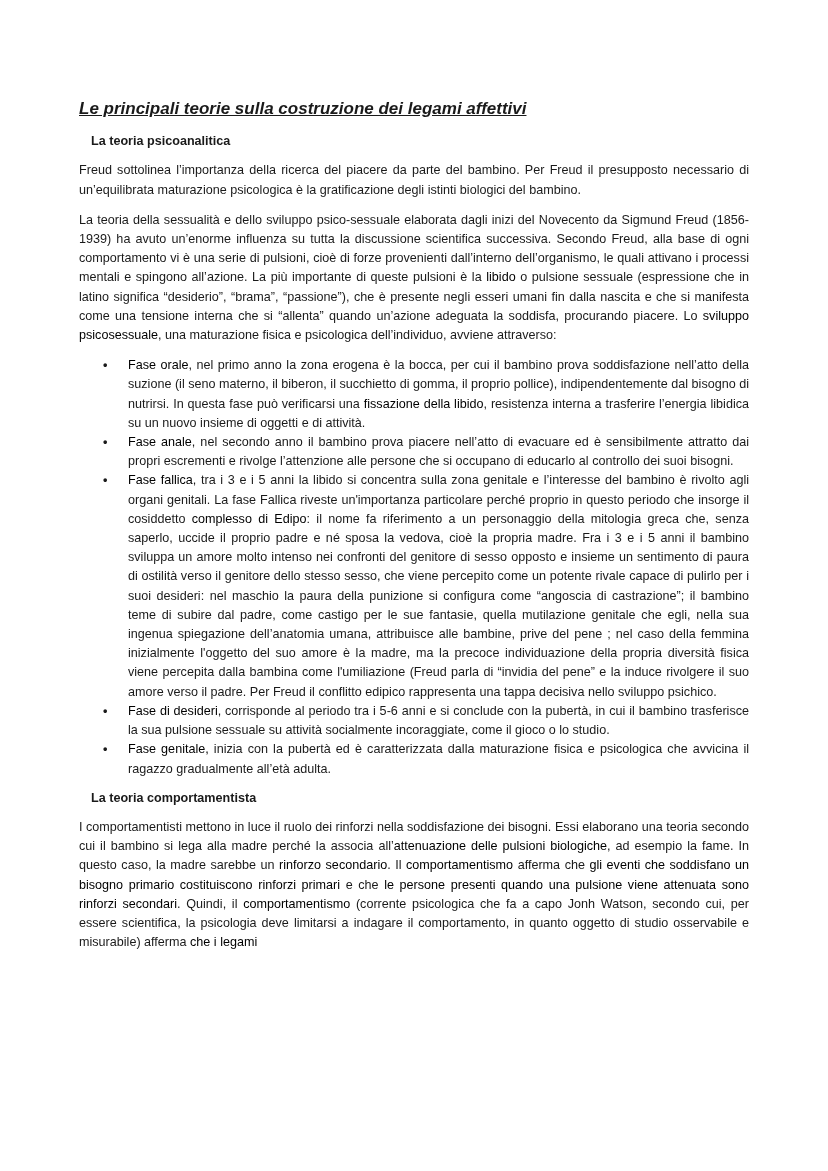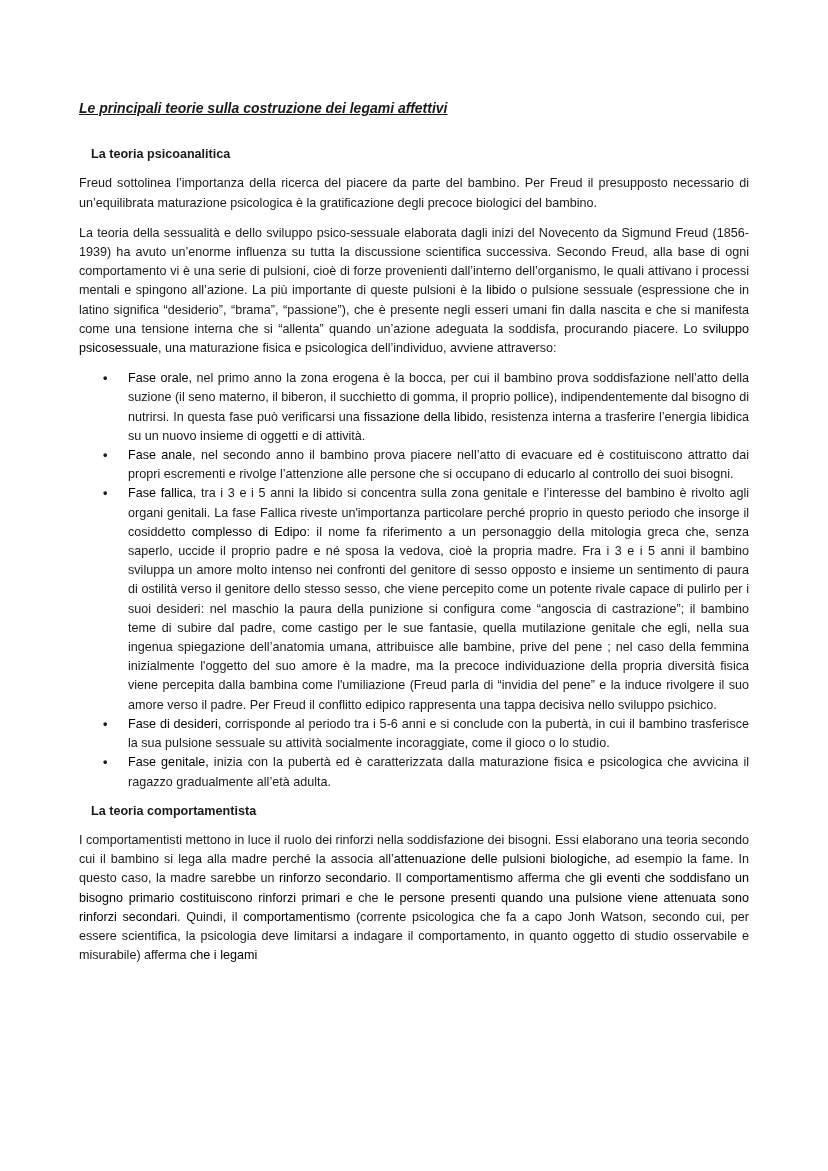--- a/index.html
+++ b/index.html
@@ -10,7 +10,7 @@
     font-size: 12.6px; line-height: 19.2px; color: #1a1a1a;
     text-align: justify;
   }
-  .doc-title { font-weight: bold; font-style: italic; text-decoration: underline; margin: 0 0 27px 0; font-size: 14px; }
+  .doc-title { font-weight: bold; font-style: italic; text-decoration: underline; margin: 0 0 14px 0; font-size: 17px; }
   .section-heading { font-weight: bold; margin: 0 0 10px 12px; font-size: 12.6px; }
   p { margin: 0 0 11px 0; }
   ul { list-style: none; margin: 0 0 10px 0; padding: 0; }

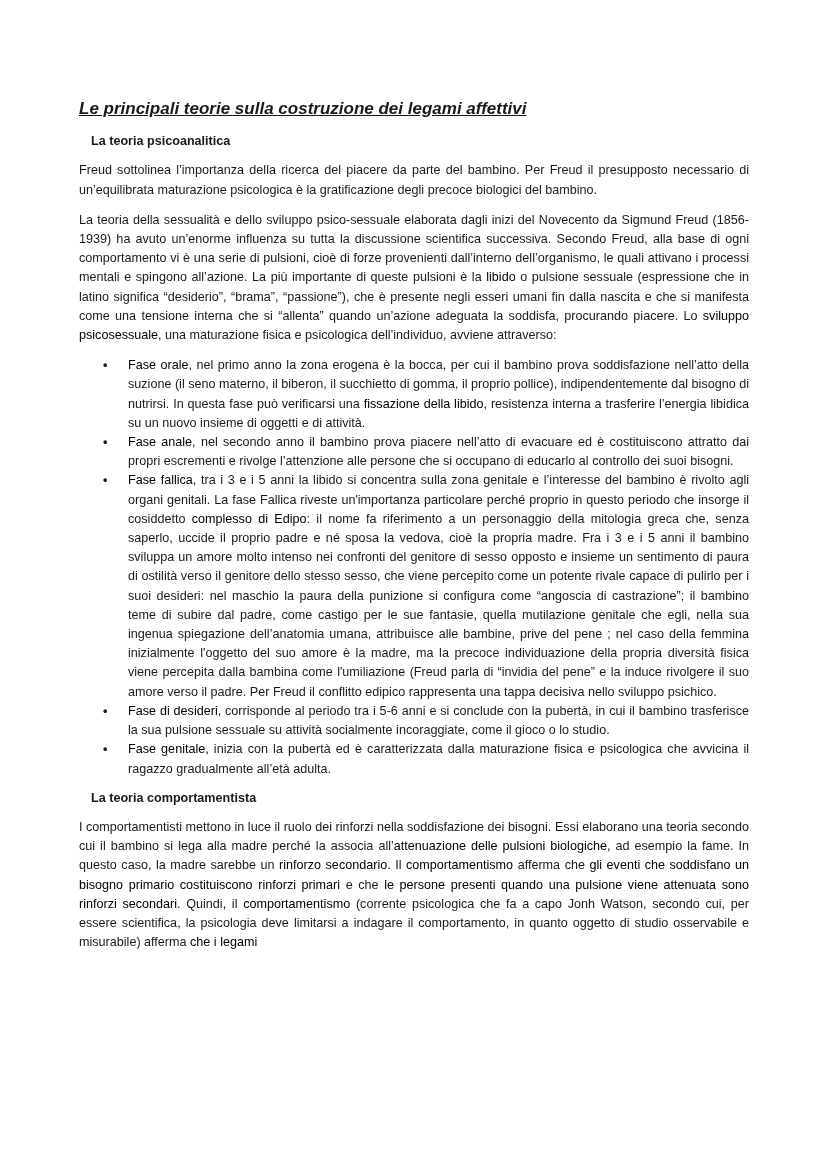--- a/index.html
+++ b/index.html
@@ -27,7 +27,7 @@
 
   <div class="section-heading">La teoria psicoanalitica</div>
 
-  <p>Freud sottolinea l’importanza della ricerca del piacere da parte del bambino. Per Freud il presupposto necessario di un’equilibrata maturazione psicologica è la gratificazione degli precoce biologici del bambino.</p>
+  <p>Freud sottolinea l’importanza della ricerca del piacere da parte del bambino. Per Freud il presupposto necessario di un’equilibrata maturazione psicologica è la gratificazione degli istinti biologici del bambino.</p>
 
   <p><span>La teoria della sessualità e dello sviluppo psico-sessuale elaborata dagli inizi del Novecento da Sigmund Freud (1856-1939) ha avuto un’enorme influenza su tutta la discussione scientifica successiva. Secondo Freud, alla base di ogni comportamento vi è una serie di pulsioni, cioè di forze provenienti dall’interno dell’organismo, le quali attivano i processi mentali e spingono all’azione. La più importante di queste pulsioni è la </span><b>libido</b><span> o pulsione sessuale (espressione che in latino significa “desiderio”, “brama”, “passione”), che è presente negli esseri umani fin dalla nascita e che si manifesta come una tensione interna che si “allenta” quando un’azione adeguata la soddisfa, procurando piacere. Lo </span><b>sviluppo psicosessuale</b><span>, una maturazione fisica e psicologica dell’individuo, avviene attraverso:</span></p>
 

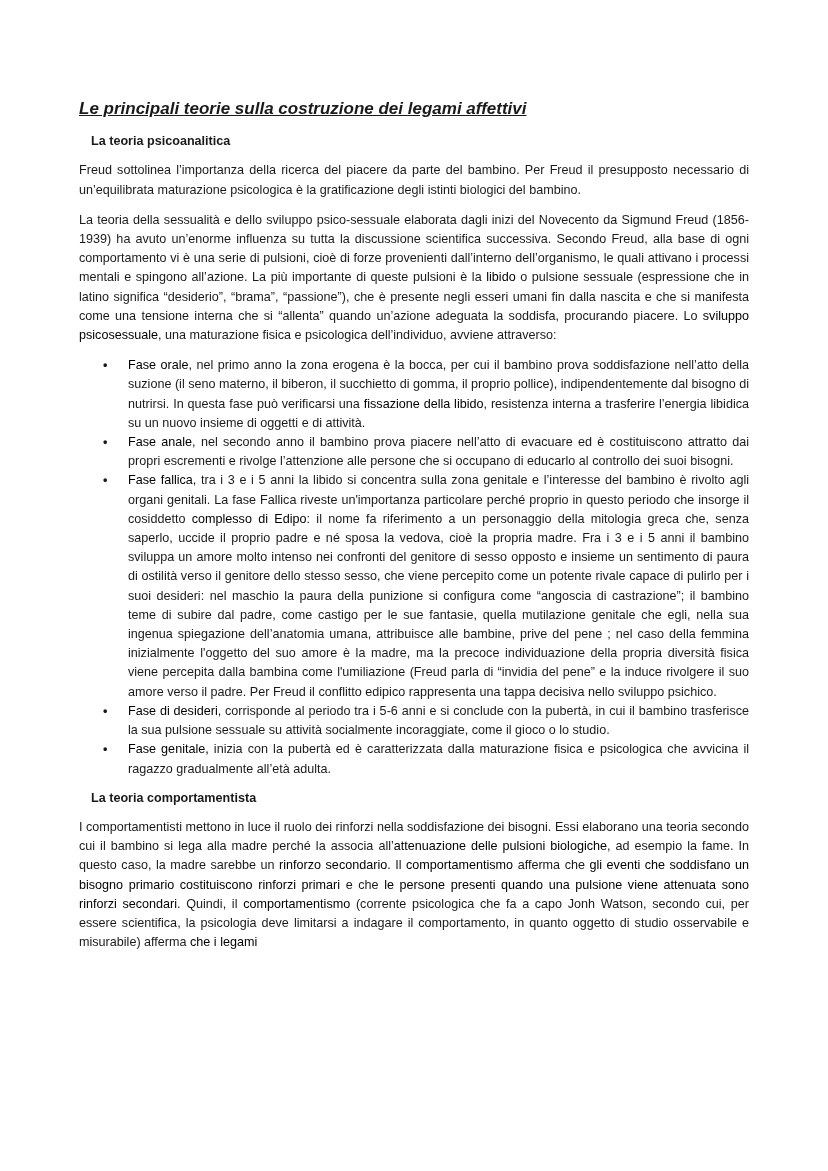--- a/index.html
+++ b/index.html
@@ -38,7 +38,7 @@
     </li>
     <li>
       <span class="bullet">•</span>
-      <b>Fase anale</b><span>, nel secondo anno il bambino prova piacere nell’atto di evacuare ed è costituiscono attratto dai propri escrementi e rivolge l’attenzione alle persone che si occupano di educarlo al controllo dei suoi bisogni.</span>
+      <b>Fase anale</b><span>, nel secondo anno il bambino prova piacere nell’atto di evacuare ed è sensibilmente attratto dai propri escrementi e rivolge l’attenzione alle persone che si occupano di educarlo al controllo dei suoi bisogni.</span>
     </li>
     <li>
       <span class="bullet">•</span>

